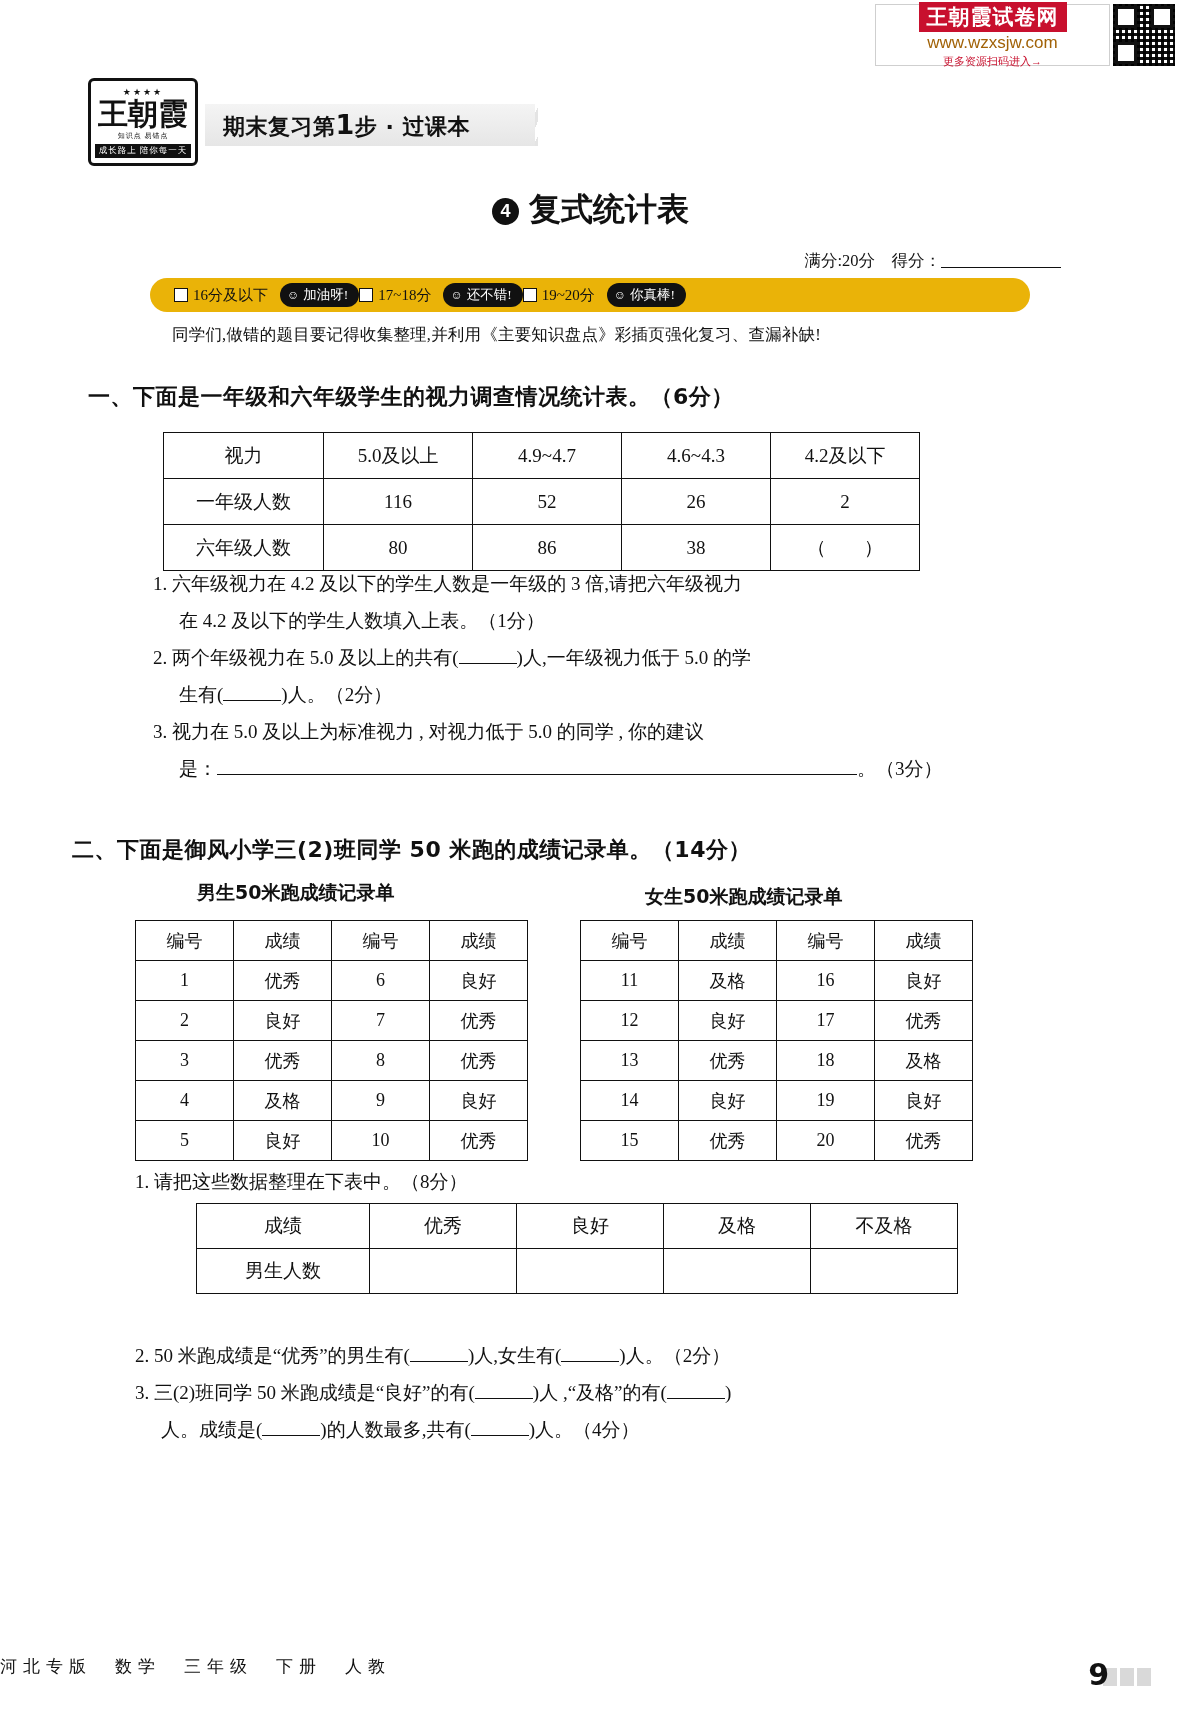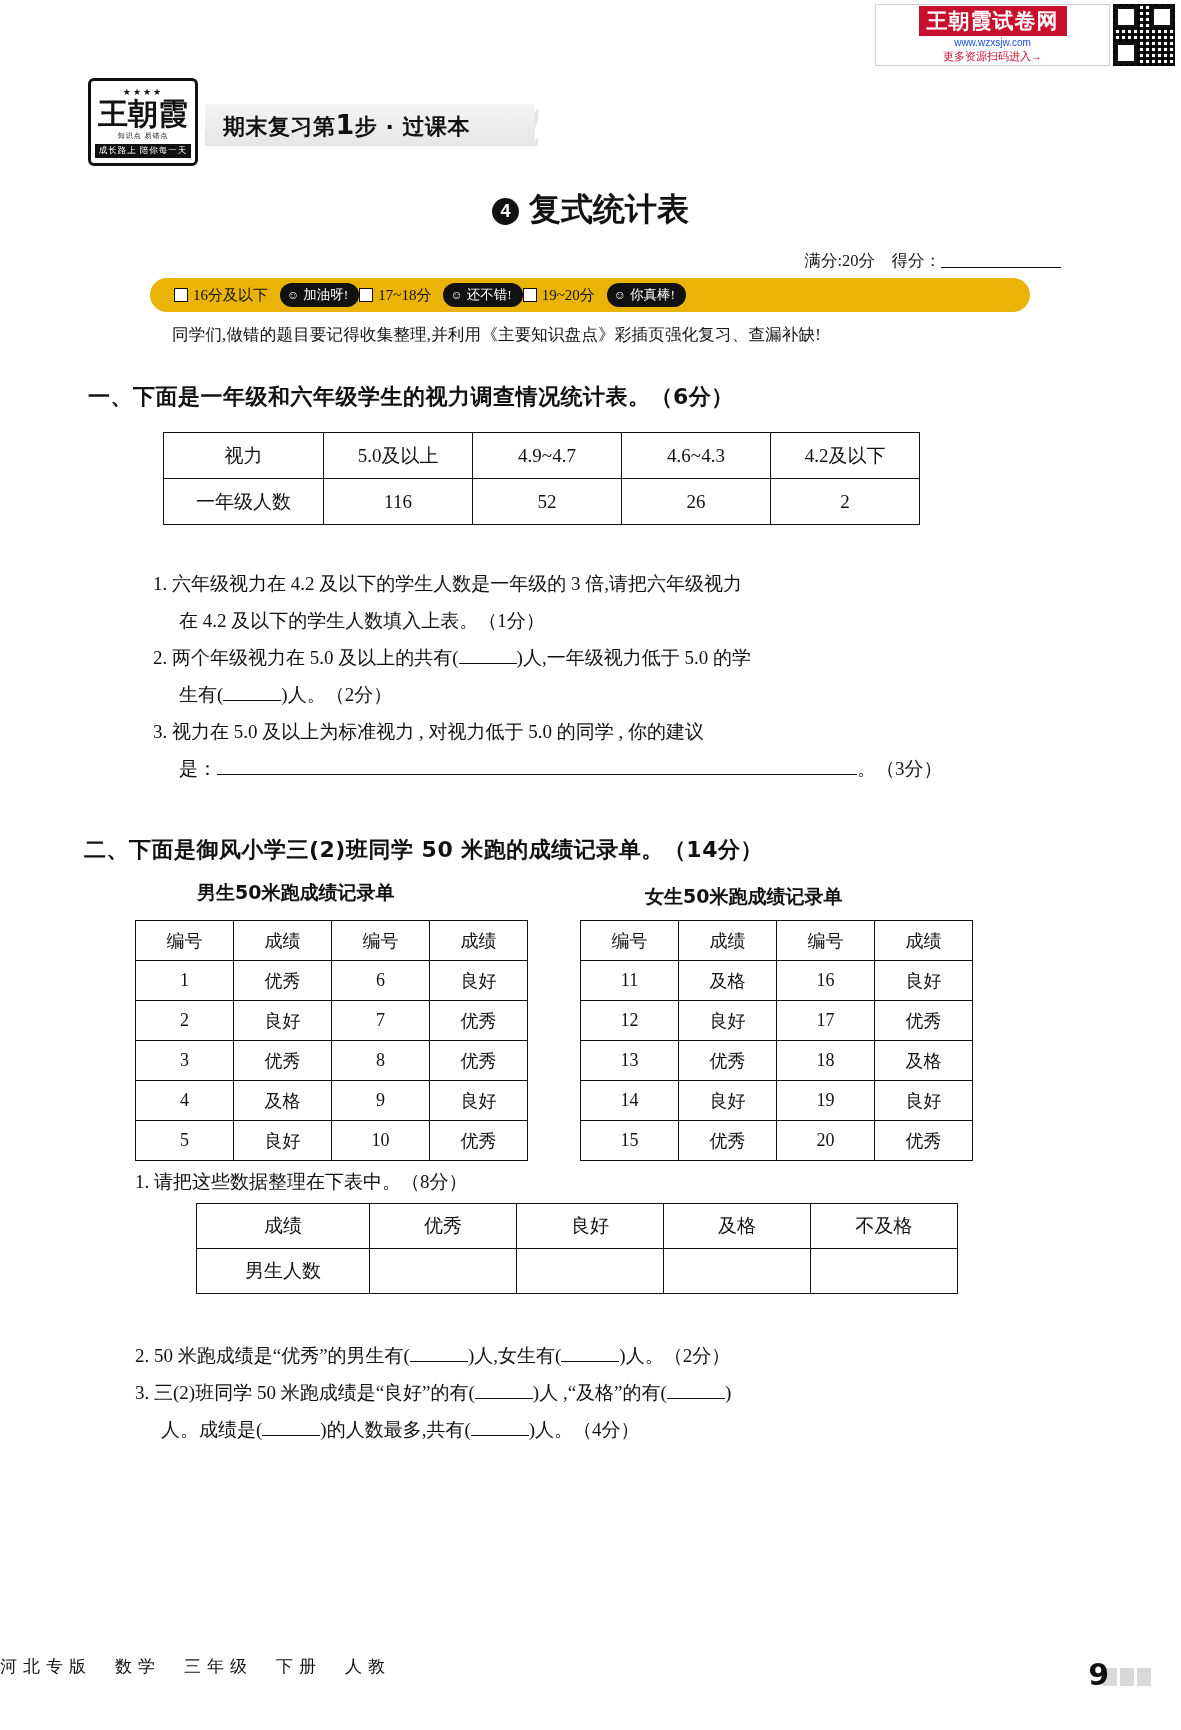--- a/index.html
+++ b/index.html
@@ -24,7 +24,7 @@
     background:#c8102e;color:#fff;font-weight:bold;font-size:21px;letter-spacing:1px;
     padding:1px 8px;font-family:"DejaVu Sans", sans-serif;
   }
-  .brand-url{color:#1d4ed8;font-size:10px;font-family:"Liberation Sans", sans-serif;margin-top:1px;}
+  .brand-url{color:#a16207;font-size:17px;font-family:"Liberation Sans", sans-serif;margin-top:1px;}
   .brand-sub{color:#c8102e;font-size:11px;font-family:"Liberation Sans", sans-serif;margin-top:1px;}
   .qr{
     width:62px;height:62px;margin-left:3px;

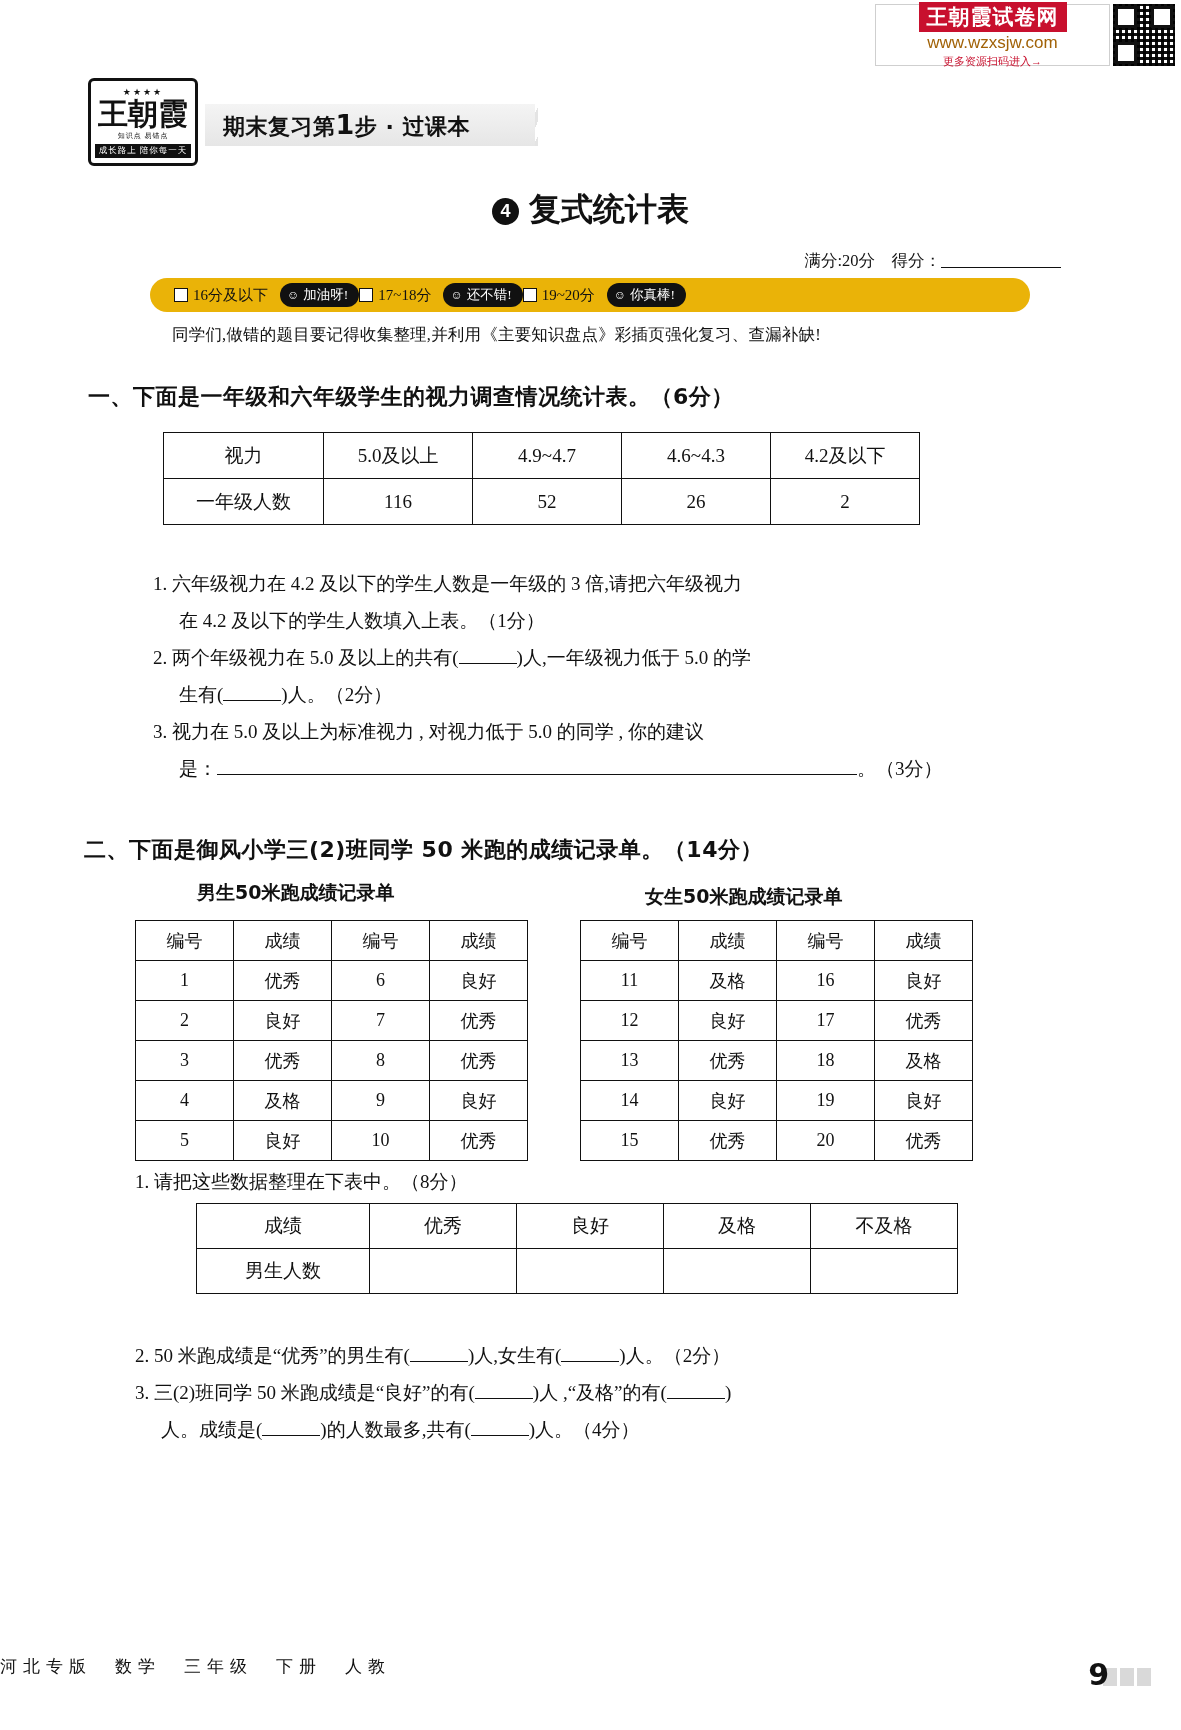--- a/index.html
+++ b/index.html
@@ -264,6 +264,13 @@
     <td>26</td>
     <td>2</td>
   </tr>
+  <tr>
+    <td class="hd">六年级人数</td>
+    <td>80</td>
+    <td>86</td>
+    <td>38</td>
+    <td>（　　）</td>
+  </tr>
 </tbody>
   </table>
 

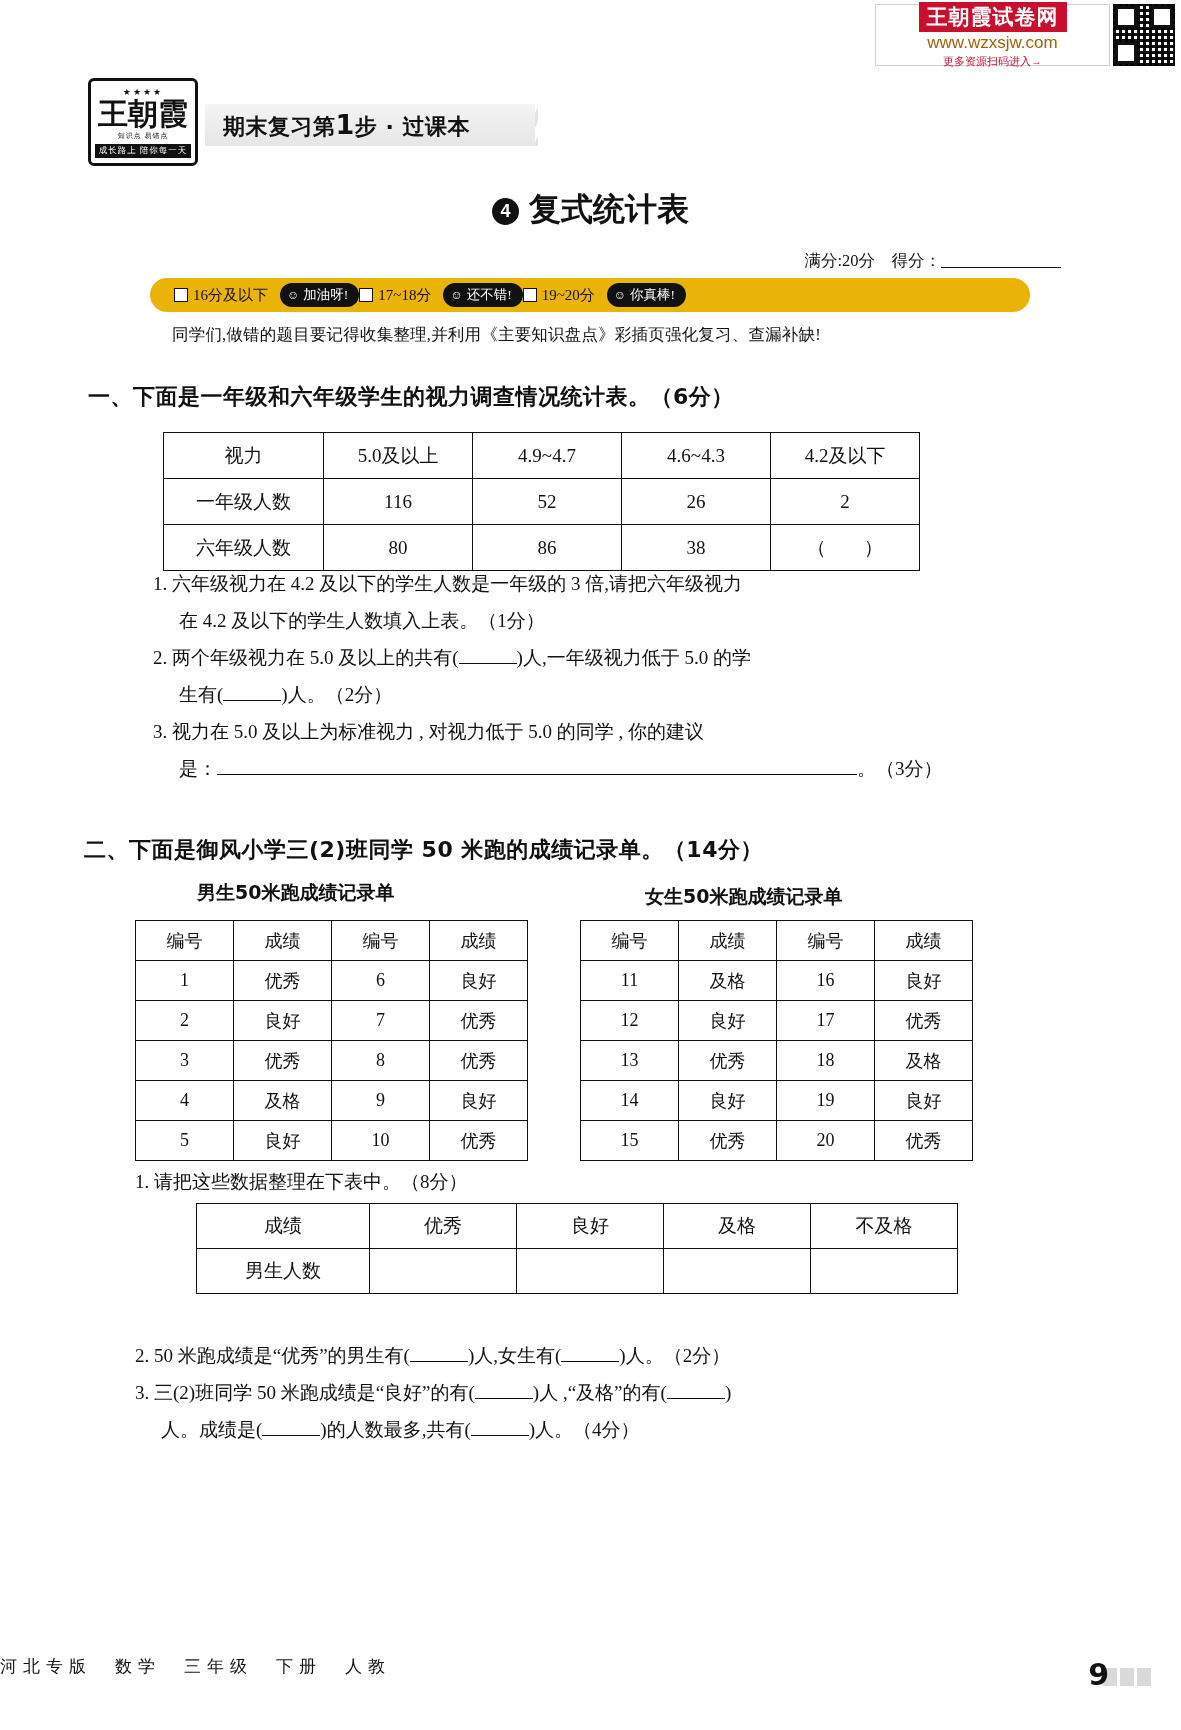--- a/index.html
+++ b/index.html
@@ -123,7 +123,7 @@
     letter-spacing:0.5px;
   }
   #sec1{top:382px;left:88px;}
-  #sec2{top:835px;left:84px;}
+  #sec2{top:835px;left:72px;}
 
   
   table{border-collapse:collapse;}

